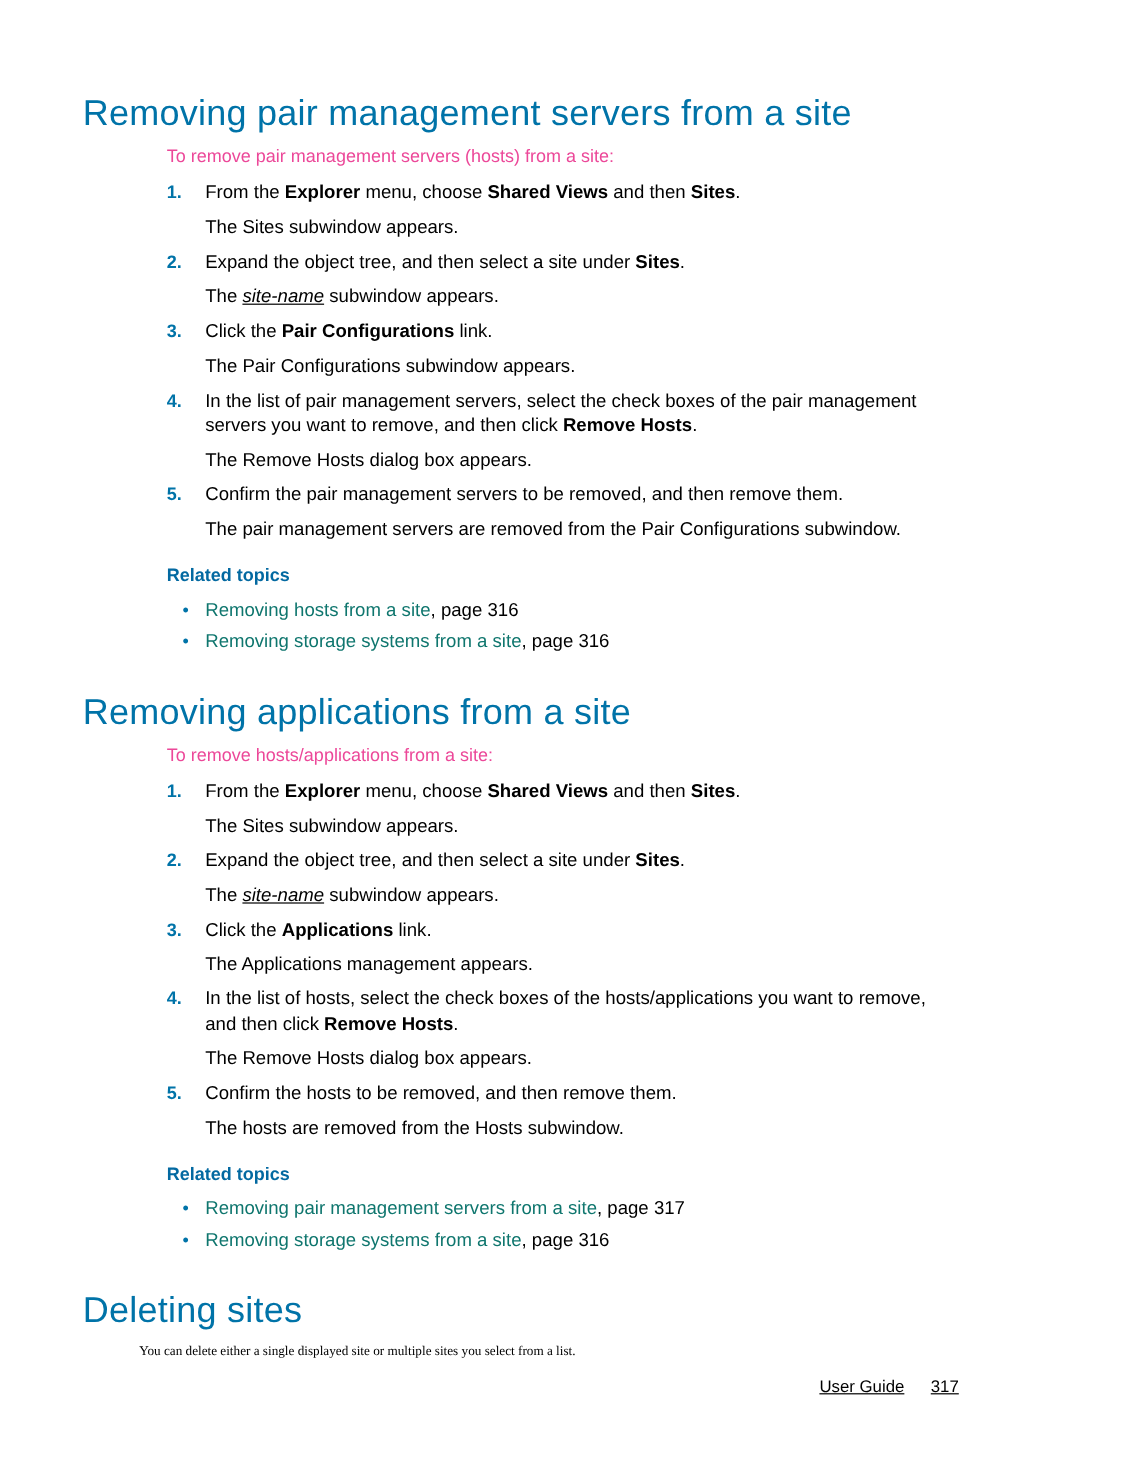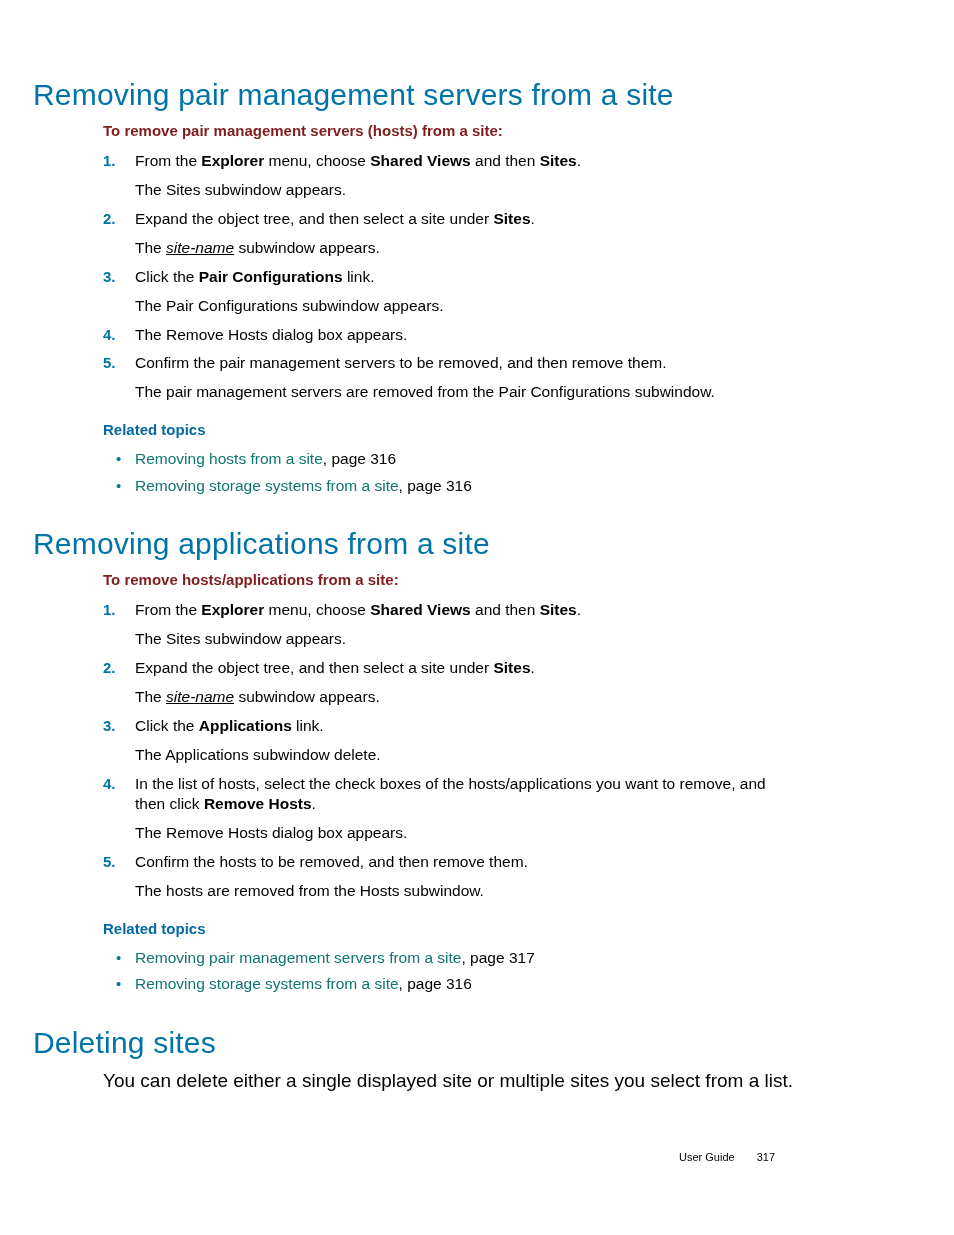--- a/index.html
+++ b/index.html
@@ -17,7 +17,7 @@
     box-sizing: border-box;
     width: 879px;
     height: 1235px;
-    padding: 78px 72px 60px 33px;
+    padding: 78px 72px 60px 69px;
     position: relative;
   }
   h1.section-heading {

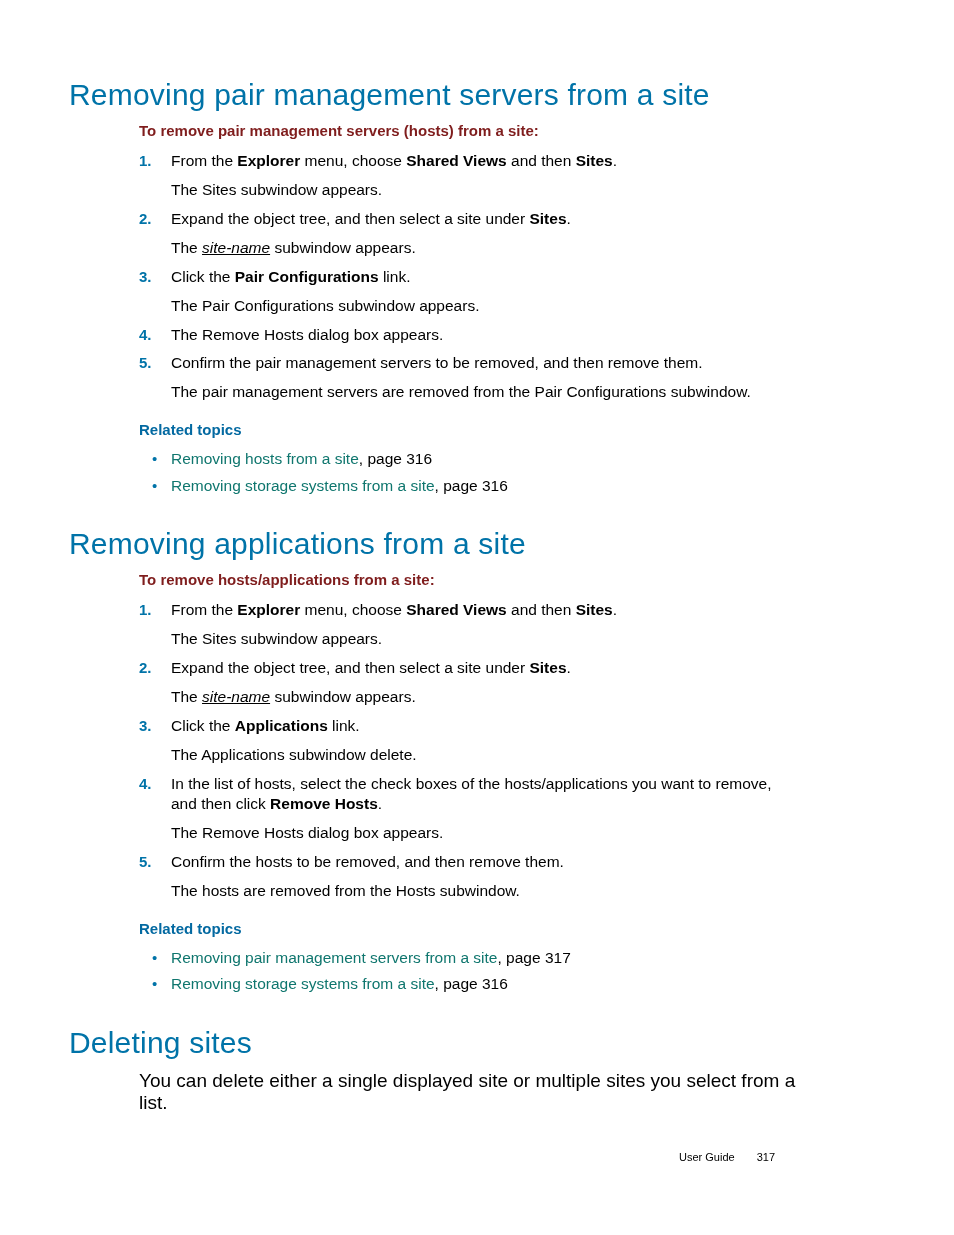--- a/index.html
+++ b/index.html
@@ -33,8 +33,8 @@
   }
   .procedure-label {
     font-size: 15px;
-    font-weight: 700;
-    color: #7f1d1d;
+    font-weight: 400;
+    color: #ec4899;
     margin: 0 0 12px 0;
   }
   ol.steps {

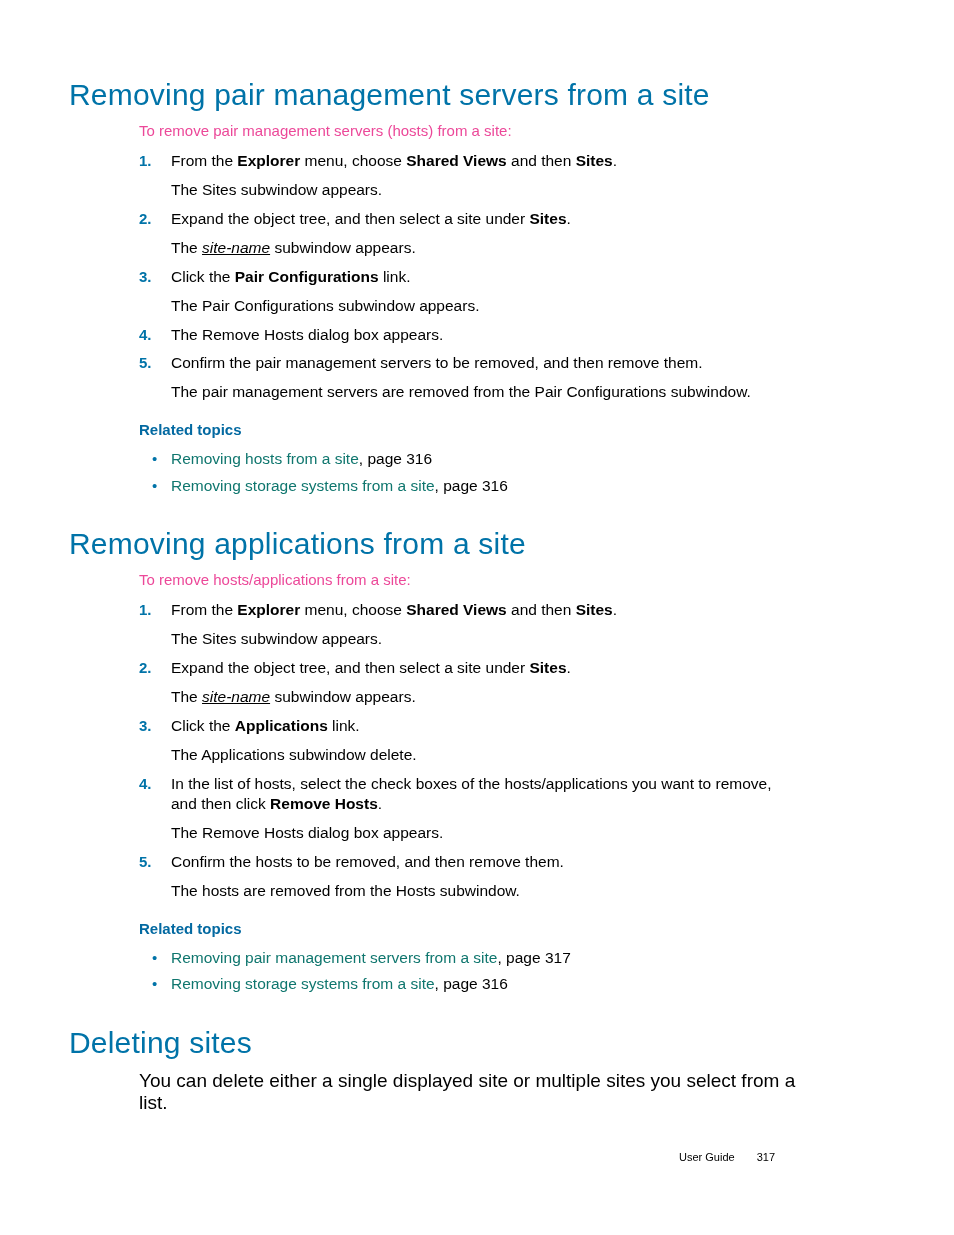--- a/index.html
+++ b/index.html
@@ -137,6 +137,7 @@
         </li>
       <li>
           <div class="step-body">
+        <p><span>In the list of pair management servers, select the check boxes of the pair management servers you want to remove, and then click </span><span class="b">Remove Hosts</span><span>.</span></p>
         <p>The Remove Hosts dialog box appears.</p>
       </div>
         </li>

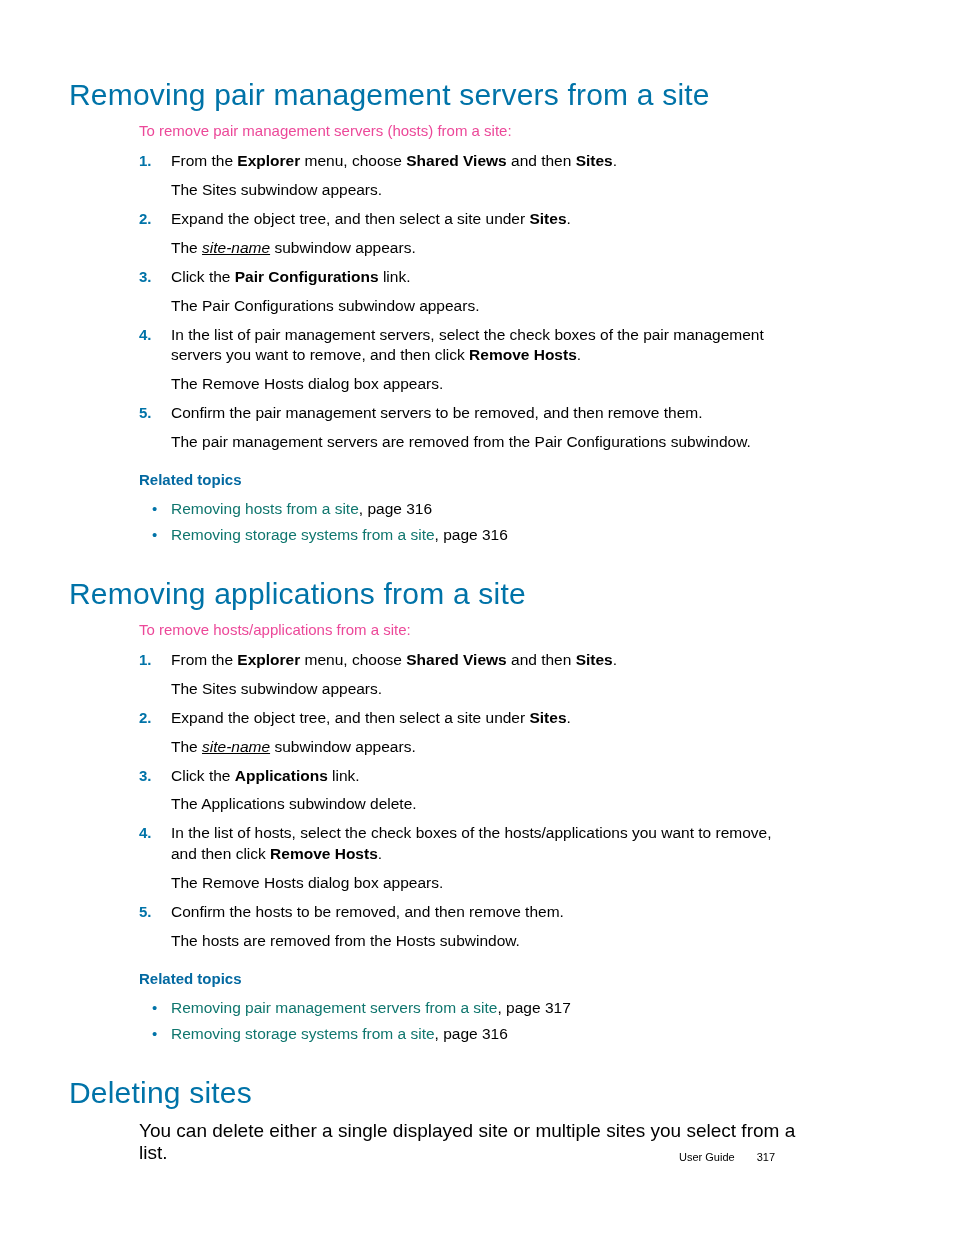--- a/index.html
+++ b/index.html
@@ -176,7 +176,7 @@
       <li>
           <div class="step-body">
         <p><span>Click the </span><span class="b">Applications</span><span> link.</span></p>
-        <p>The Applications subwindow delete.</p>
+        <p>The Applications management appears.</p>
       </div>
         </li>
       <li>

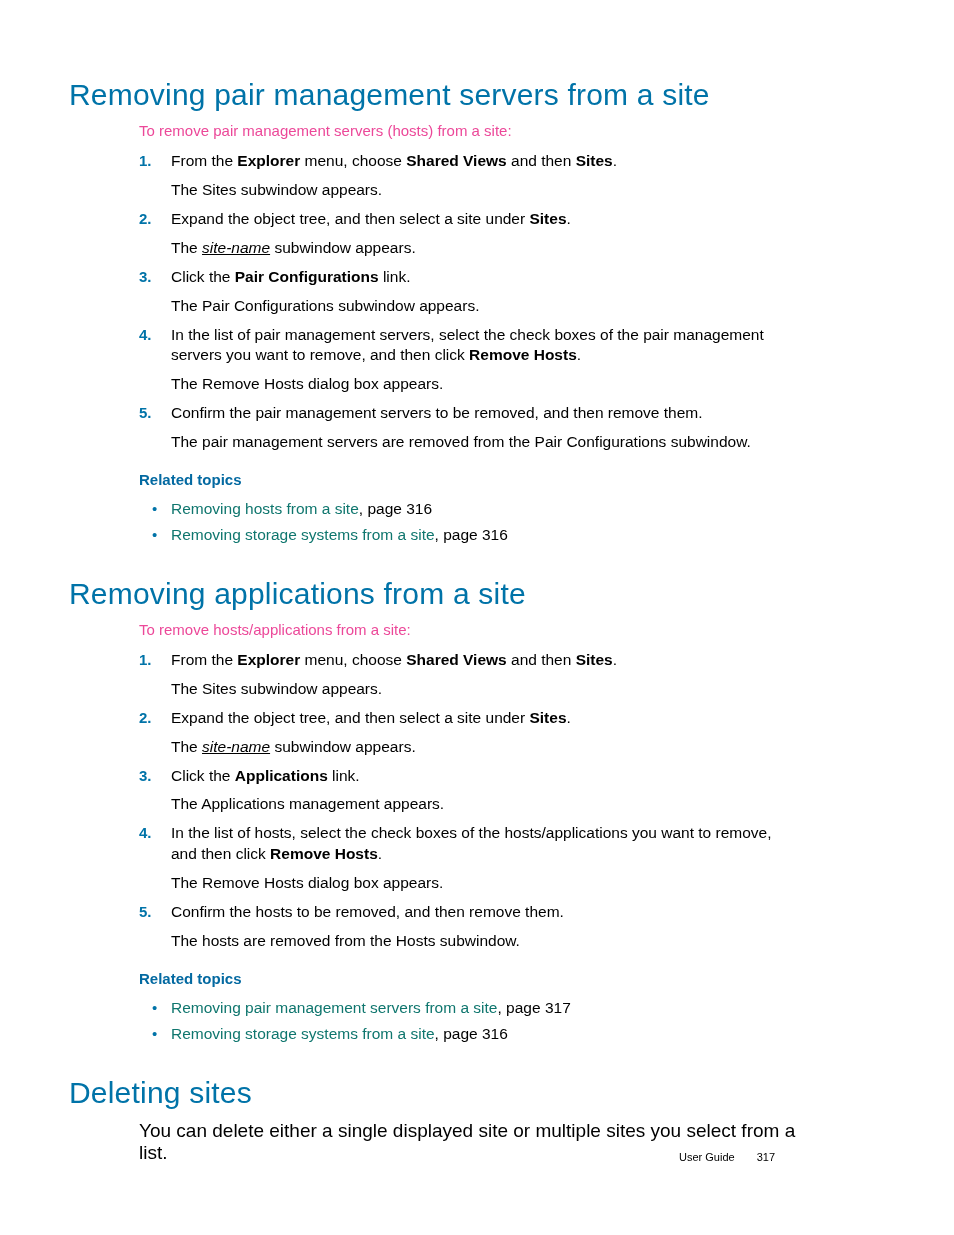--- a/index.html
+++ b/index.html
@@ -95,9 +95,10 @@
   }
   .link { color: #0f766e; }
   .intro {
-    margin-left: 70px;
-    font-size: 19px;
+    margin-left: 47px;
+    font-size: 11px;
     margin-top: 6px;
+    font-family: Liberation Serif, serif;
   }
   .section-gap { height: 28px; }
   .footer {

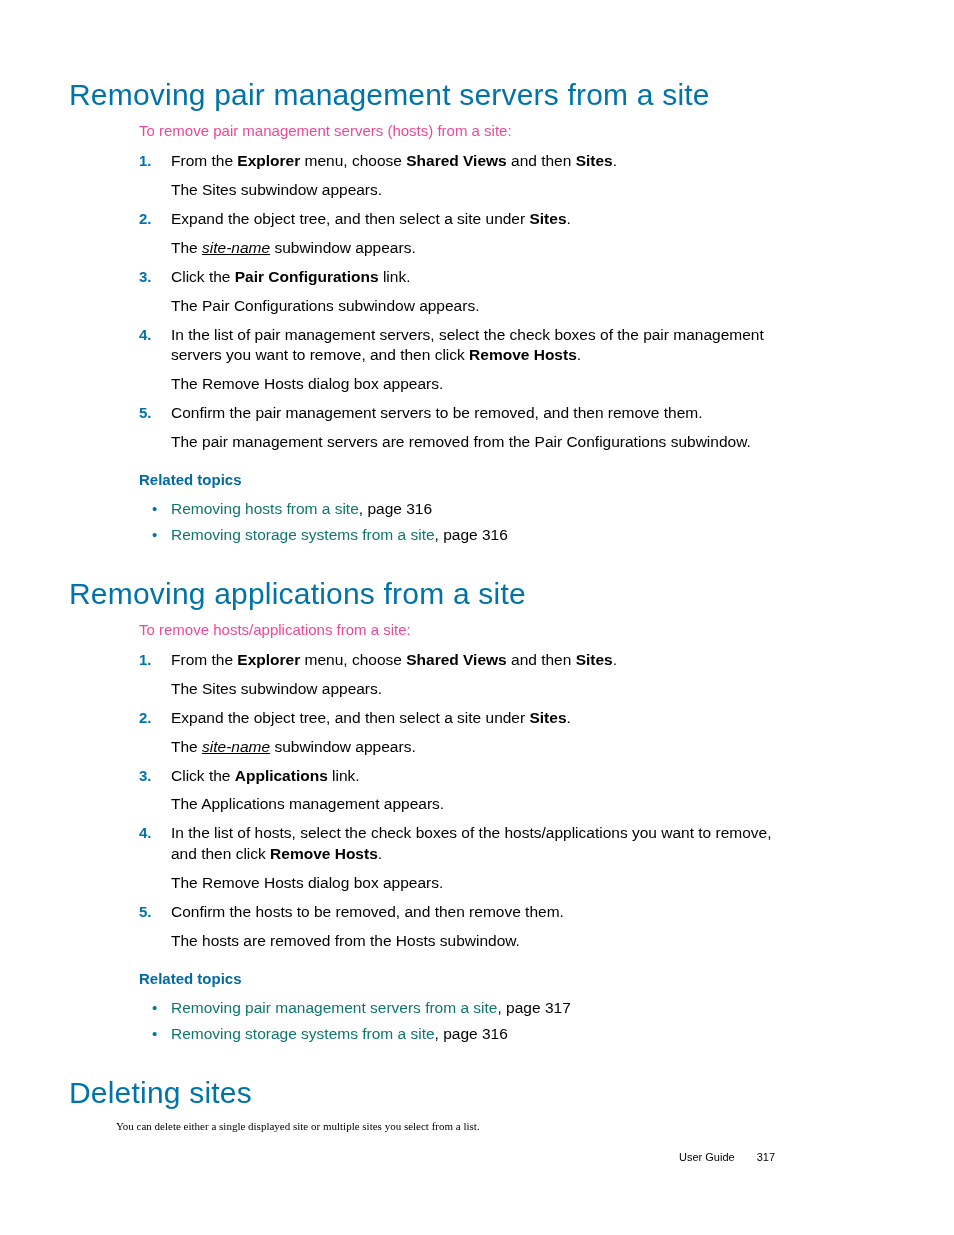--- a/index.html
+++ b/index.html
@@ -104,8 +104,9 @@
   .footer {
     position: absolute;
     bottom: 72px;
-    right: 104px;
-    font-size: 11px;
+    right: 80px;
+    font-size: 14px;
+    text-decoration: underline;
   }
   .footer .pg { margin-left: 22px; }
 </style>

